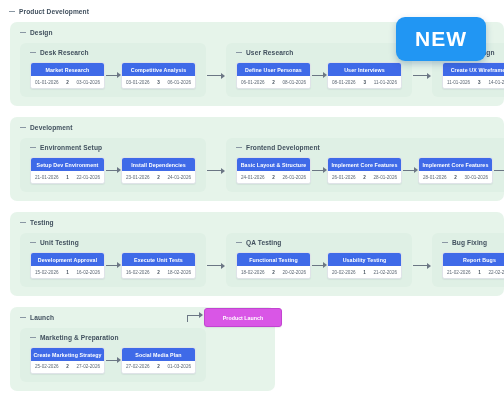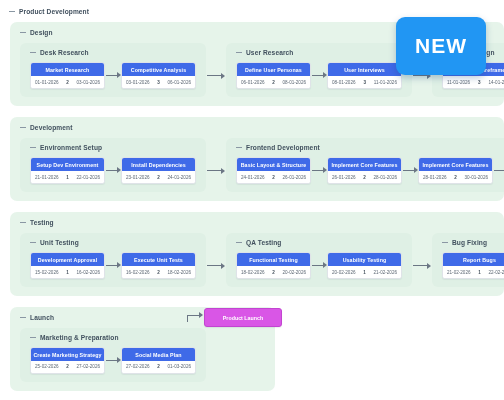--- a/index.html
+++ b/index.html
@@ -205,7 +205,7 @@
     left: 396px;
     top: 17px;
     width: 90px;
-    height: 58px;
+    height: 44px;
     background: #2196f3;
     border-radius: 9px;
     display: flex;

